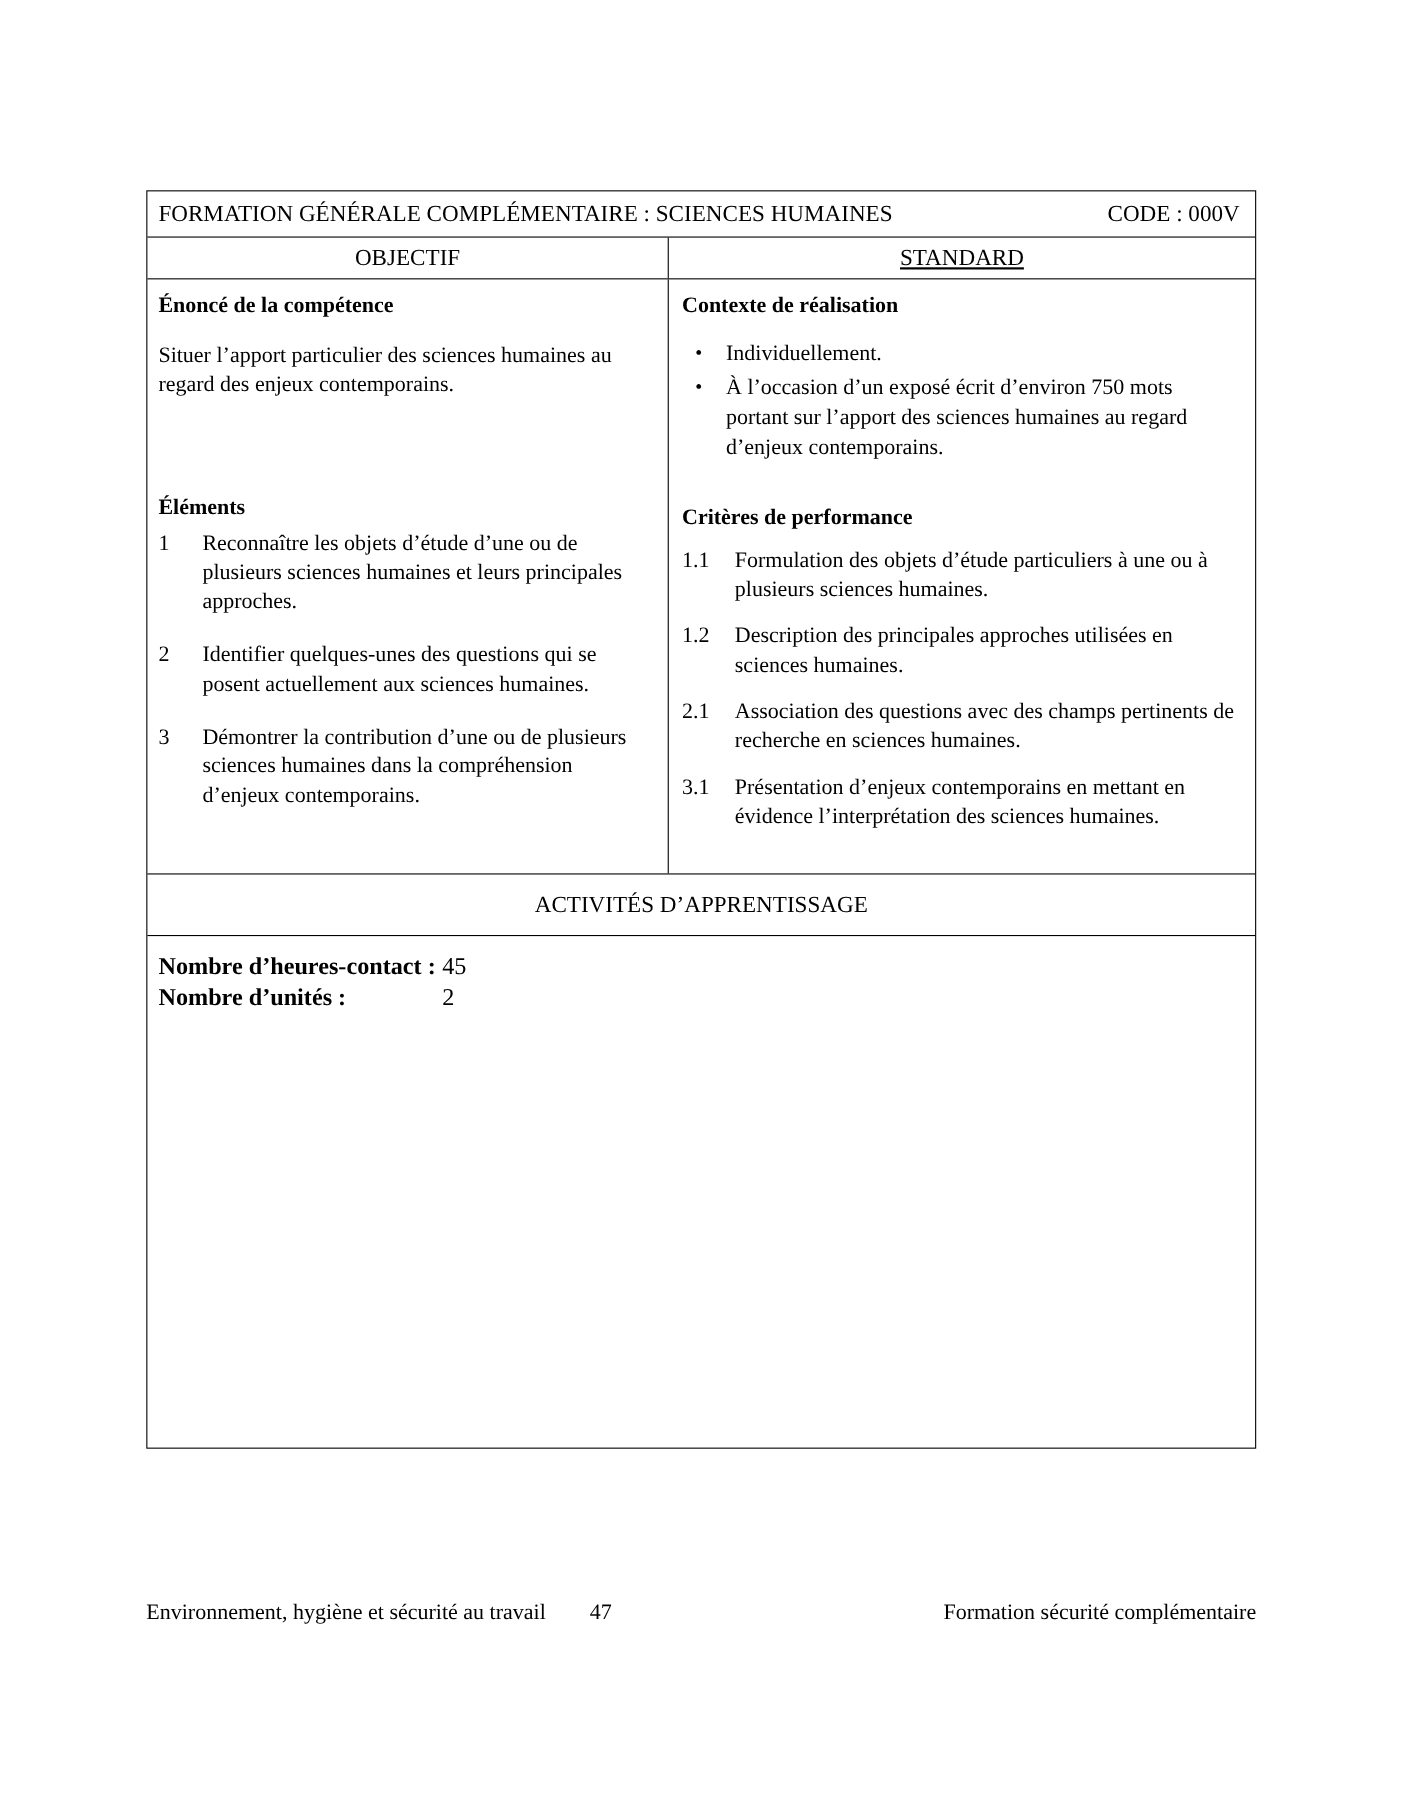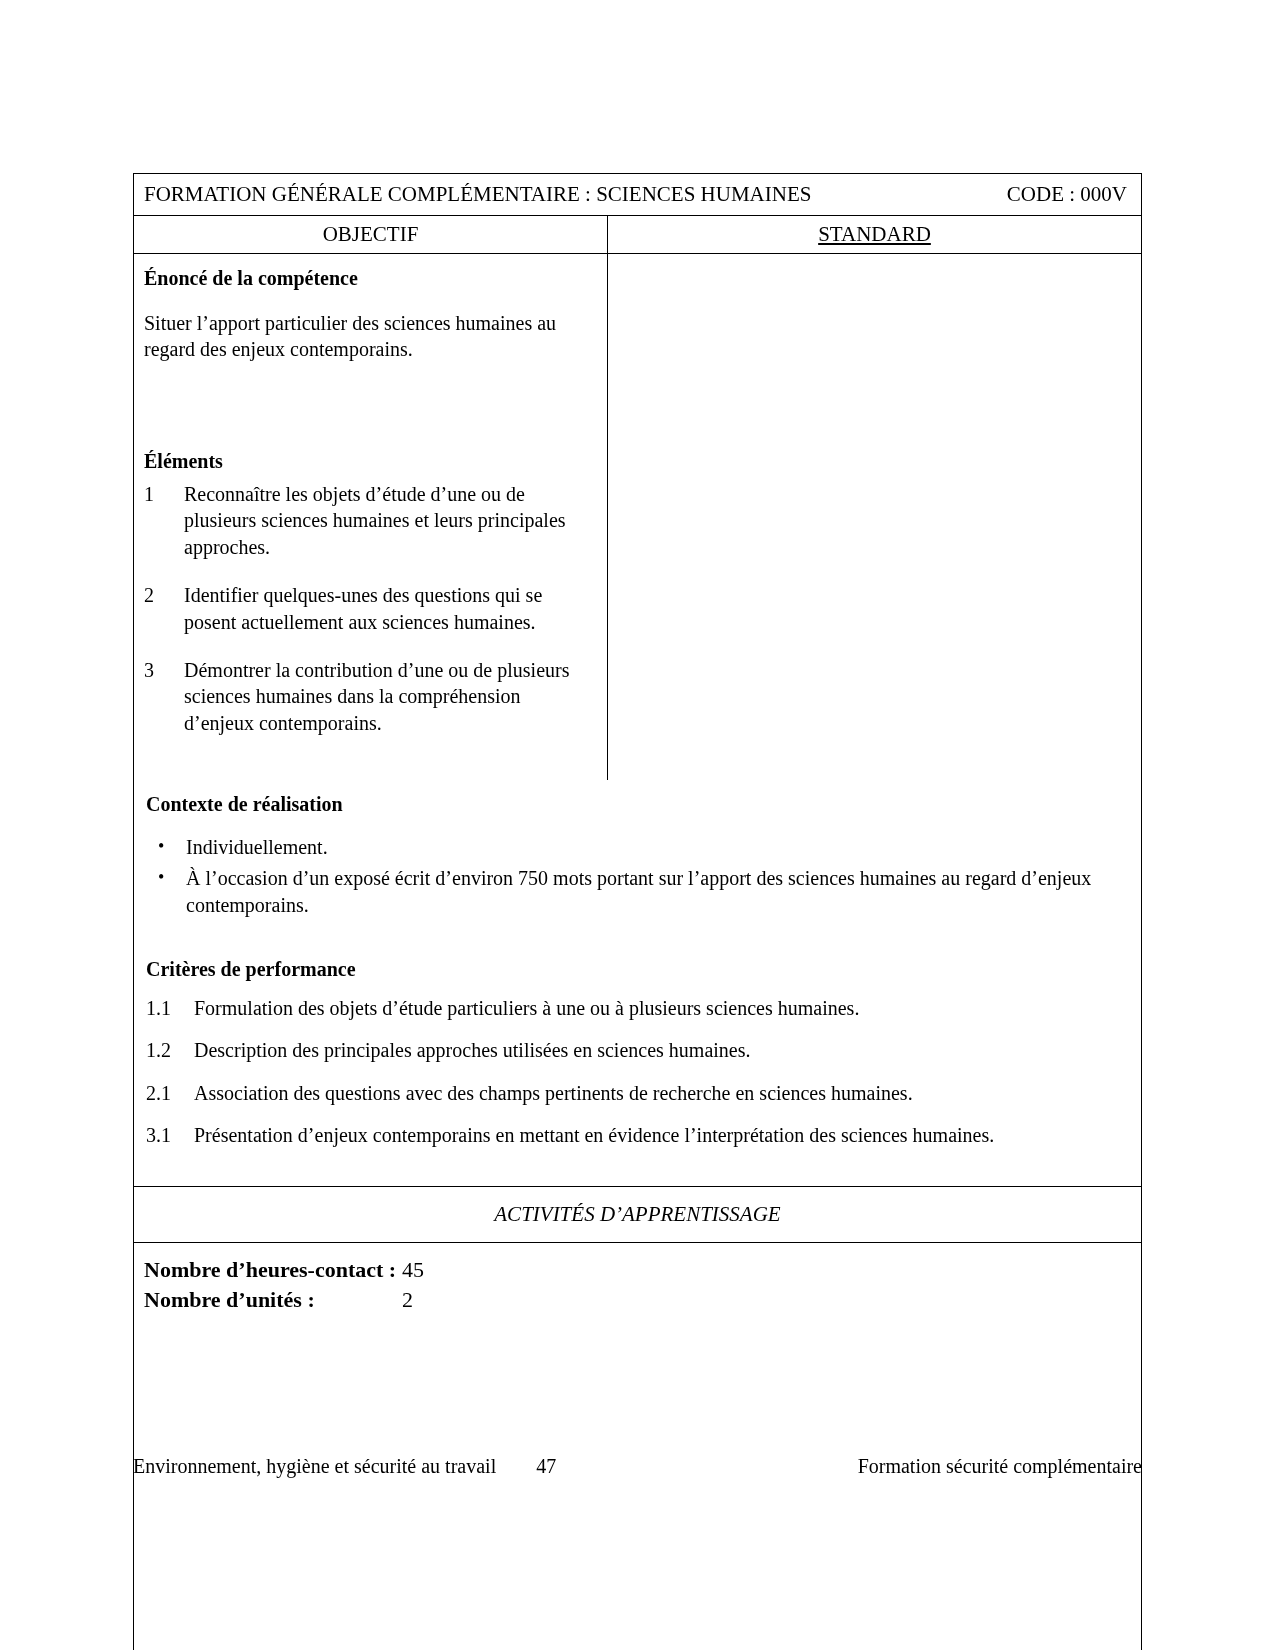--- a/index.html
+++ b/index.html
@@ -71,7 +71,6 @@
     display: flex;
     border-bottom: 1.5px solid #000;
     box-sizing: border-box;
-    flex-direction: column;
   }
   .cell-left {
     width: 474px;

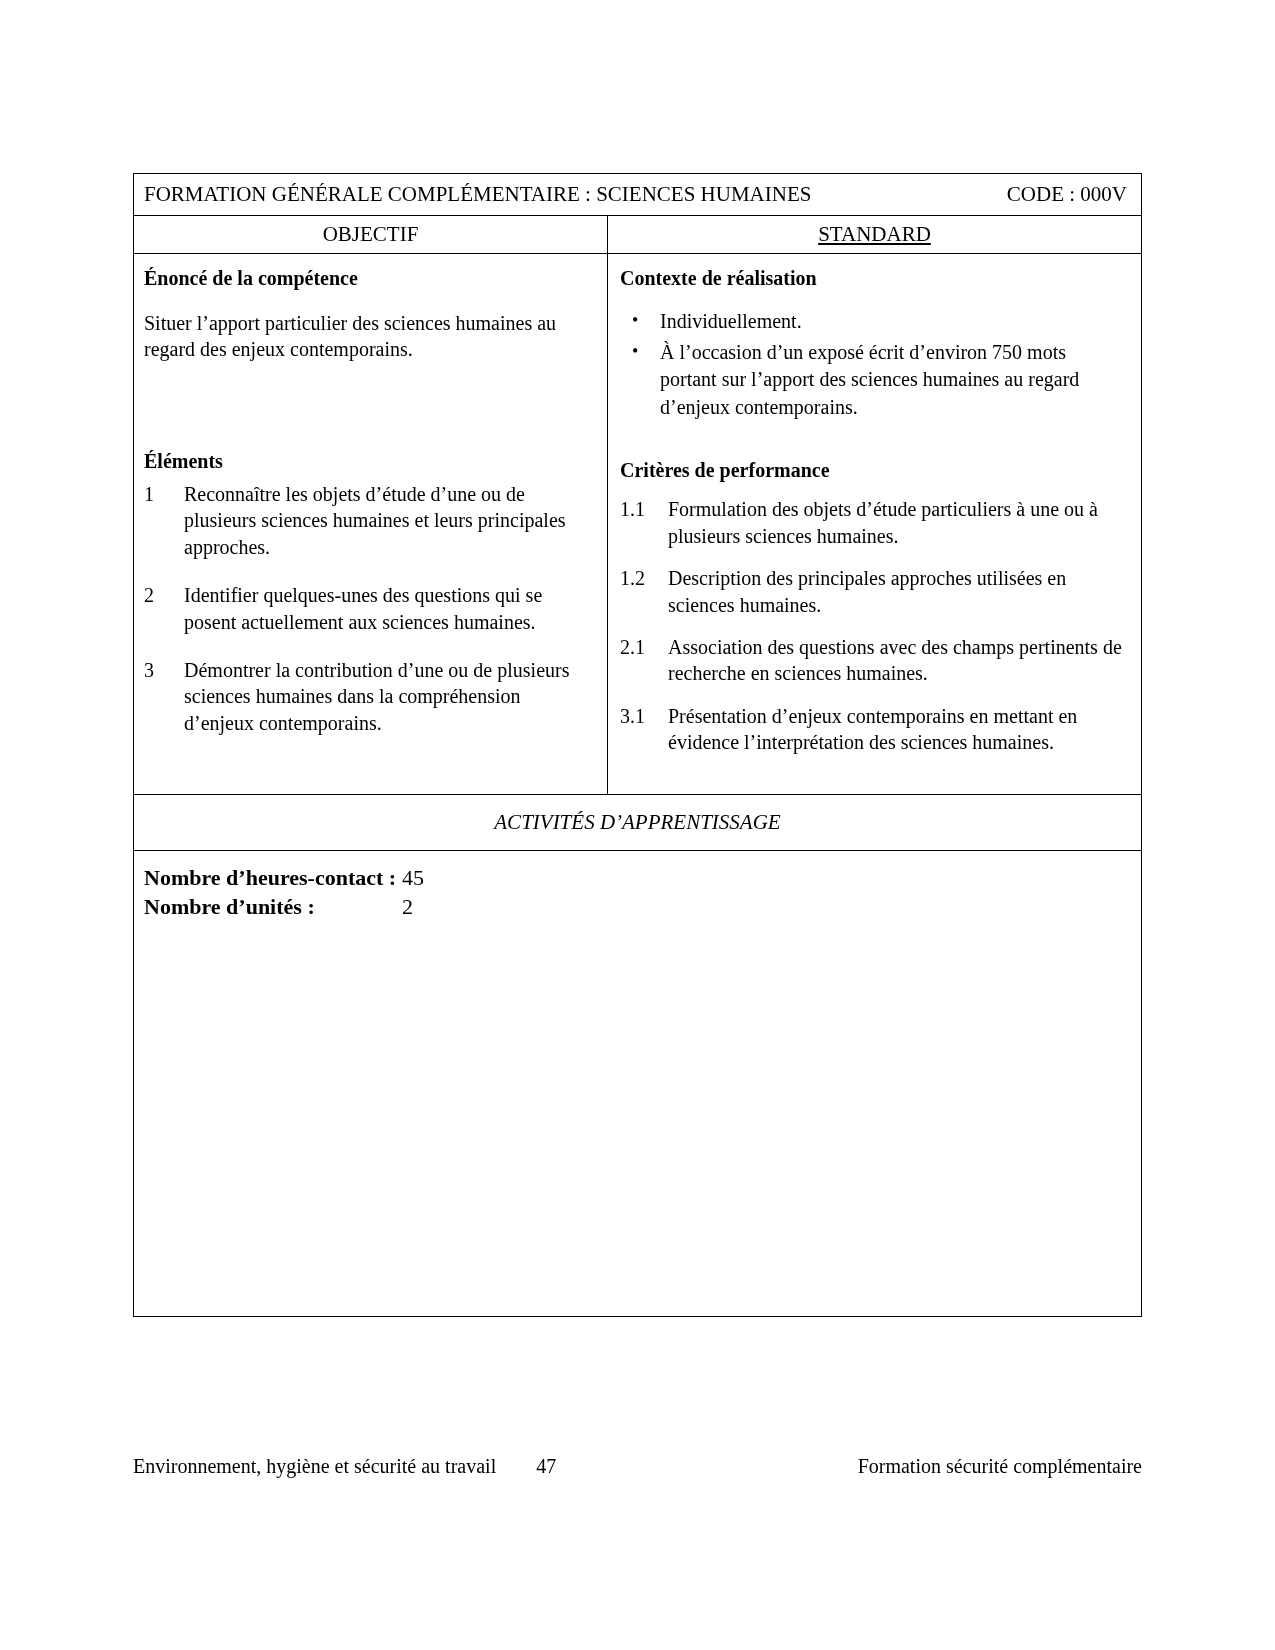--- a/index.html
+++ b/index.html
@@ -160,7 +160,6 @@
     justify-content: center;
     font-size: 21px;
     box-sizing: border-box;
-    font-style: italic;
   }
   .row-hours {
     box-sizing: border-box;

